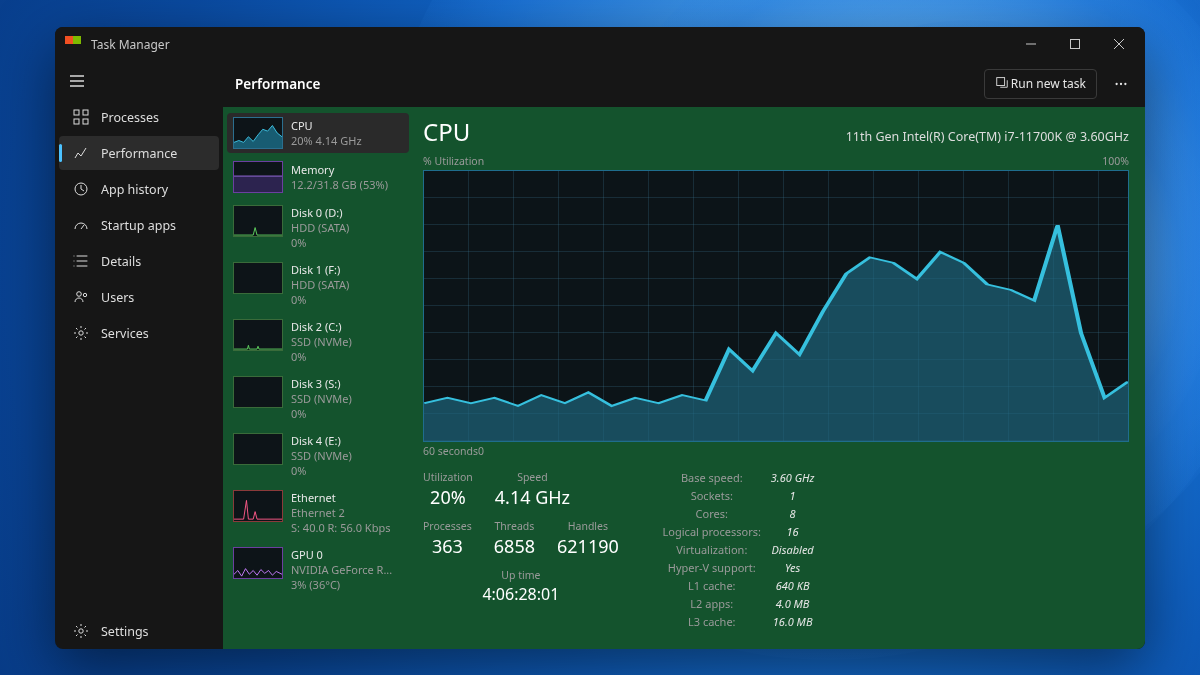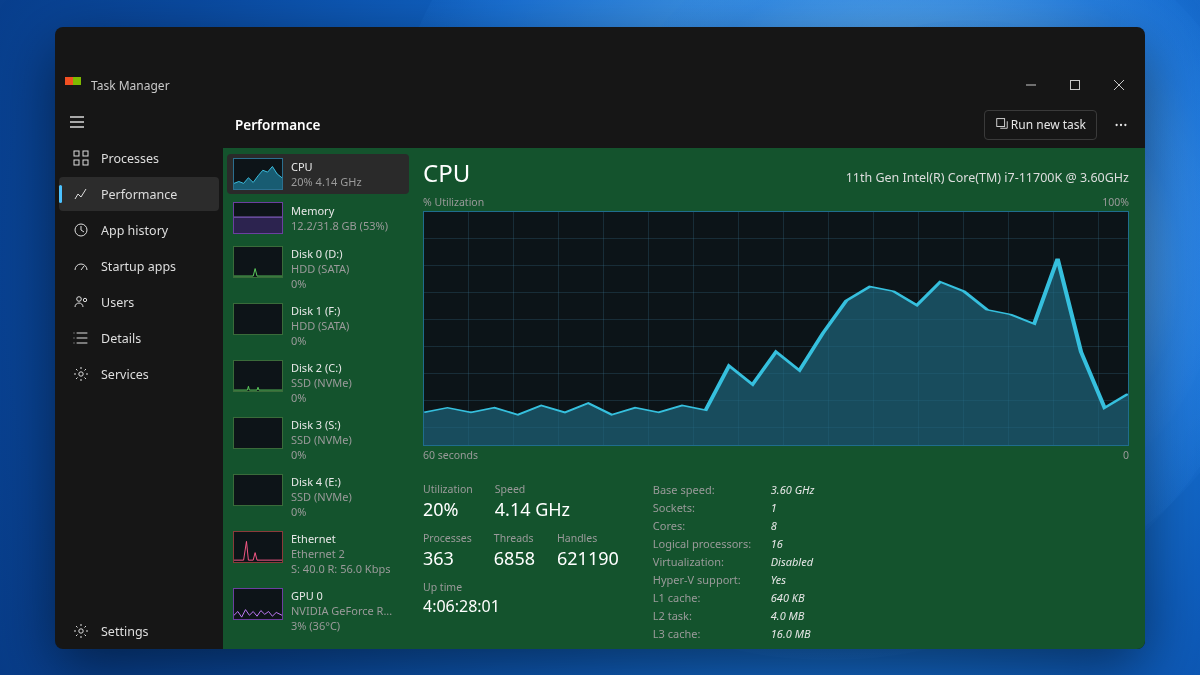--- a/index.html
+++ b/index.html
@@ -23,7 +23,7 @@
   }
   .titlebar {
     height:34px; display:flex; align-items:center; padding:0 4px 0 10px;
-    background:#161616; font-size:12px; color:#c8c8c8;margin-top:41px;
+    background:#161616; font-size:12px; color:#c8c8c8;
   }
   .app-icon { width:16px;height:16px; margin-right:10px; display:flex; }
   .app-icon .a { width:8px;height:8px; }

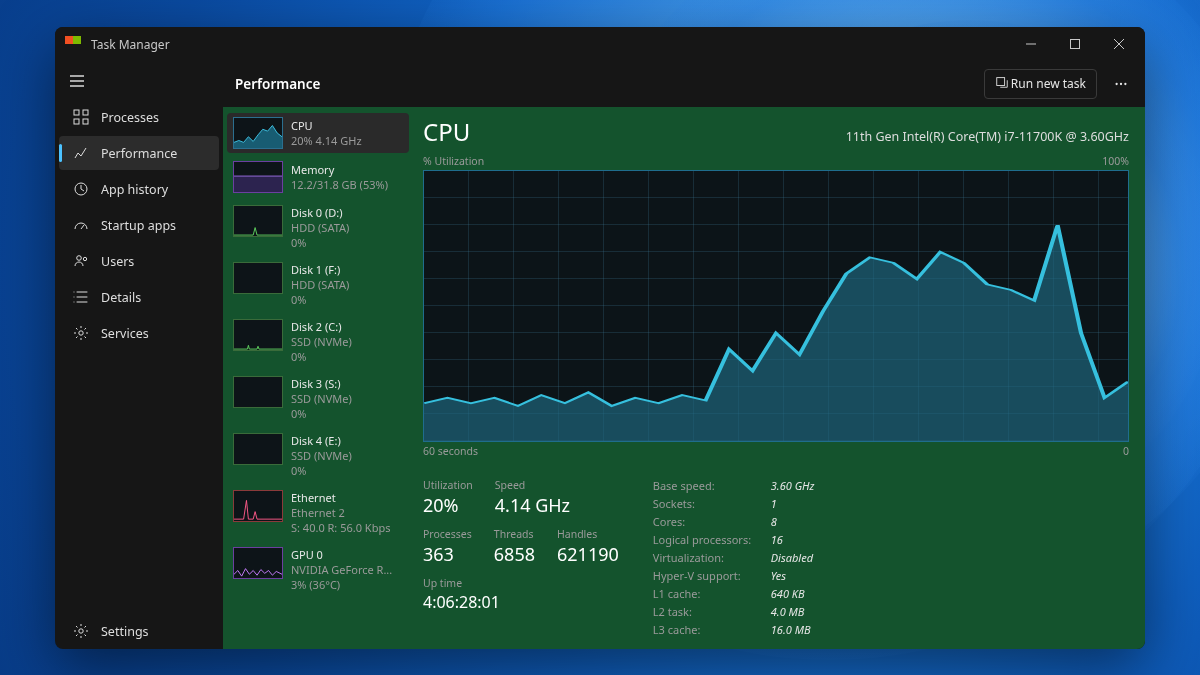--- a/index.html
+++ b/index.html
@@ -187,20 +187,20 @@
       <div class="nav-item">
         <span class="ico">
             <svg viewBox="0 0 16 16" stroke="currentColor" fill="none">
+              <path d="M4 3h10M4 8h10M4 13h10M1 3h0M1 8h0M1 13h0" stroke-linecap="round"></path>
+            </svg>
+          </span>
+        <span>Details</span>
+      </div>
+      <div class="nav-item">
+        <span class="ico">
+            <svg viewBox="0 0 16 16" stroke="currentColor" fill="none">
               <circle cx="6" cy="5" r="2.3"></circle>
               <path d="M2 13c0-2.5 2-4 4-4s4 1.5 4 4"></path>
               <circle cx="12" cy="6" r="1.7"></circle>
             </svg>
           </span>
         <span>Users</span>
-      </div>
-      <div class="nav-item">
-        <span class="ico">
-            <svg viewBox="0 0 16 16" stroke="currentColor" fill="none">
-              <path d="M4 3h10M4 8h10M4 13h10M1 3h0M1 8h0M1 13h0" stroke-linecap="round"></path>
-            </svg>
-          </span>
-        <span>Details</span>
       </div>
       <div class="nav-item">
         <span class="ico">

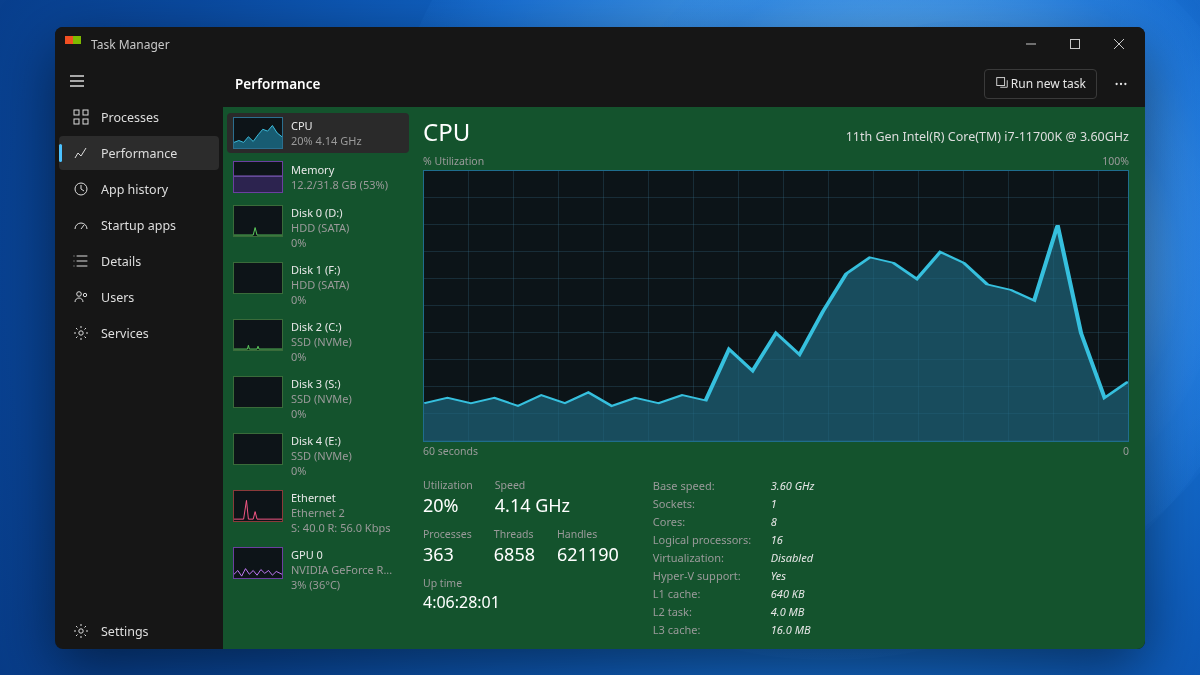--- a/index.html
+++ b/index.html
@@ -96,7 +96,7 @@
     position:relative; overflow:hidden;
   }
   .chart svg{position:absolute;inset:0;width:100%;height:100%;}
-  .chart-bottom{display:flex;justify-content:space-between;font-size:10.5px;color:#9a9a9a;margin-top:2px;}
+  .chart-bottom{display:flex;font-size:10.5px;color:#9a9a9a;margin-top:2px;}
 
   .stats { display:flex; gap:34px; margin-top:20px; font-size:11px; color:#e8e8e8;}
   .stat-col{display:flex;flex-direction:column;gap:10px;}

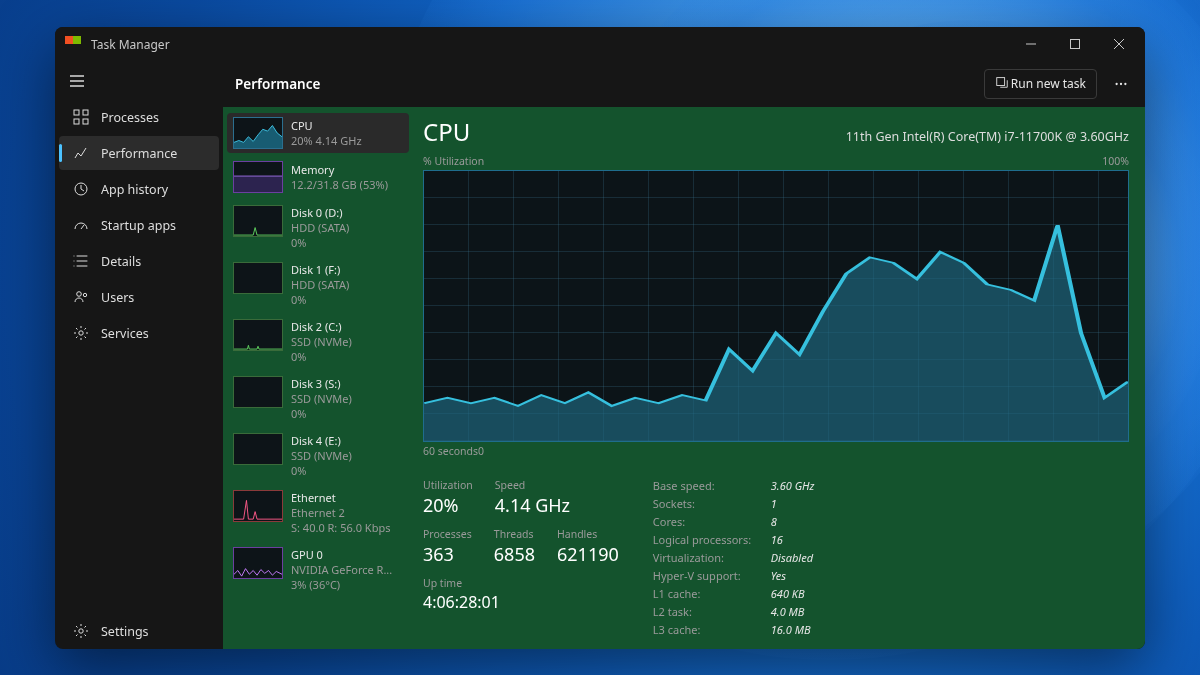--- a/index.html
+++ b/index.html
@@ -98,7 +98,7 @@
   .chart svg{position:absolute;inset:0;width:100%;height:100%;}
   .chart-bottom{display:flex;font-size:10.5px;color:#9a9a9a;margin-top:2px;}
 
-  .stats { display:flex; gap:34px; margin-top:20px; font-size:11px; color:#e8e8e8;}
+  .stats { display:flex; gap:34px; margin-top:12px; font-size:11px; color:#e8e8e8;text-align:center;}
   .stat-col{display:flex;flex-direction:column;gap:10px;}
   .stat .lbl{font-size:10.5px;color:#9a9a9a;margin-bottom:1px;}
   .stat .val{font-size:18px;color:#fff;}

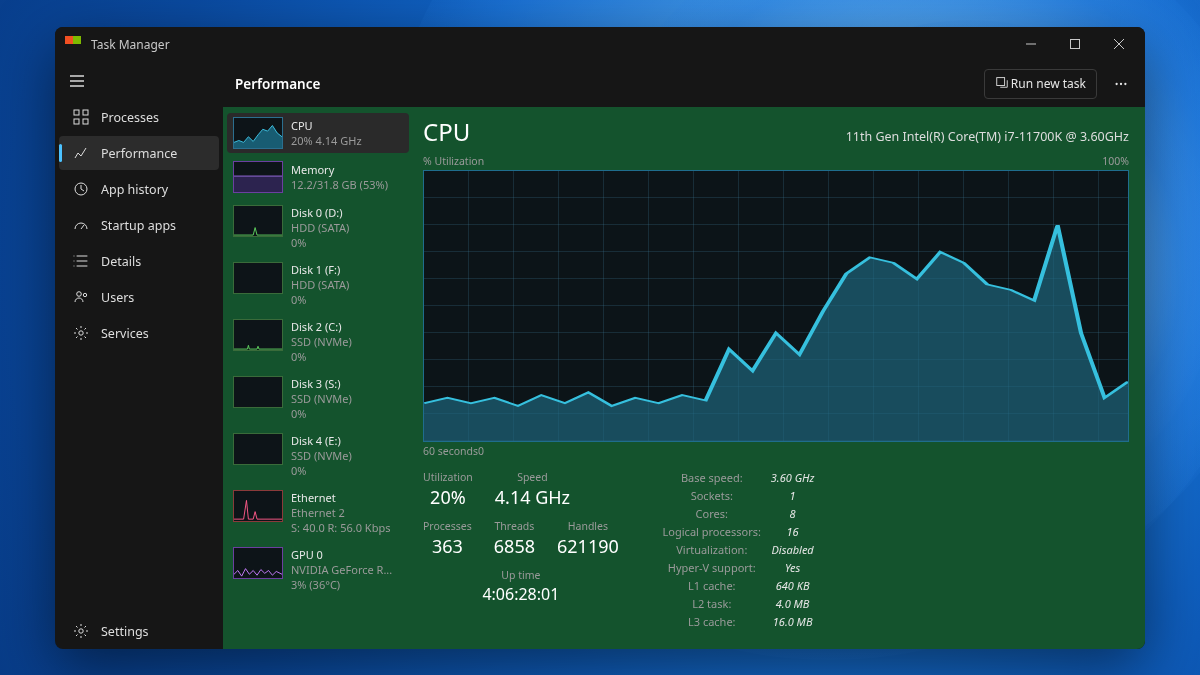--- a/index.html
+++ b/index.html
@@ -410,7 +410,7 @@
                 <div class="v">Yes</div>
                 <div class="k">L1 cache:</div>
                 <div class="v">640 KB</div>
-                <div class="k">L2 task:</div>
+                <div class="k">L2 apps:</div>
                 <div class="v">4.0 MB</div>
                 <div class="k">L3 cache:</div>
                 <div class="v">16.0 MB</div>

